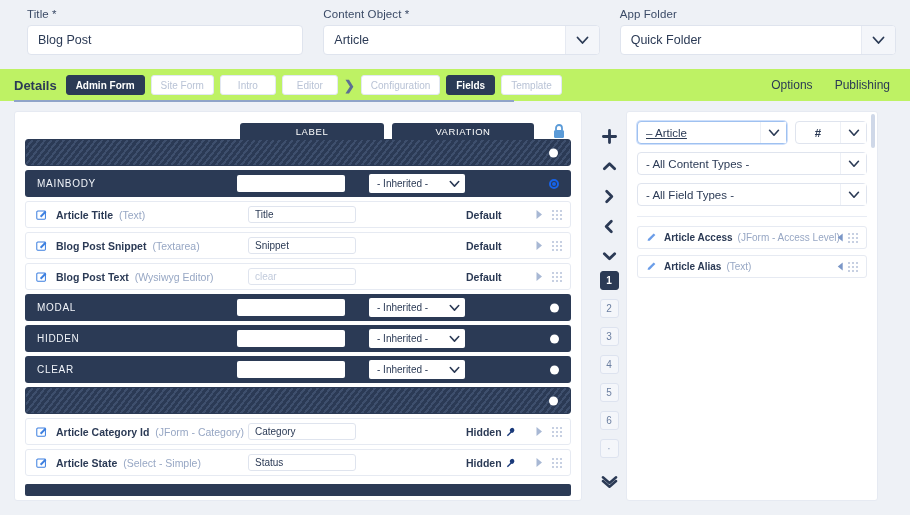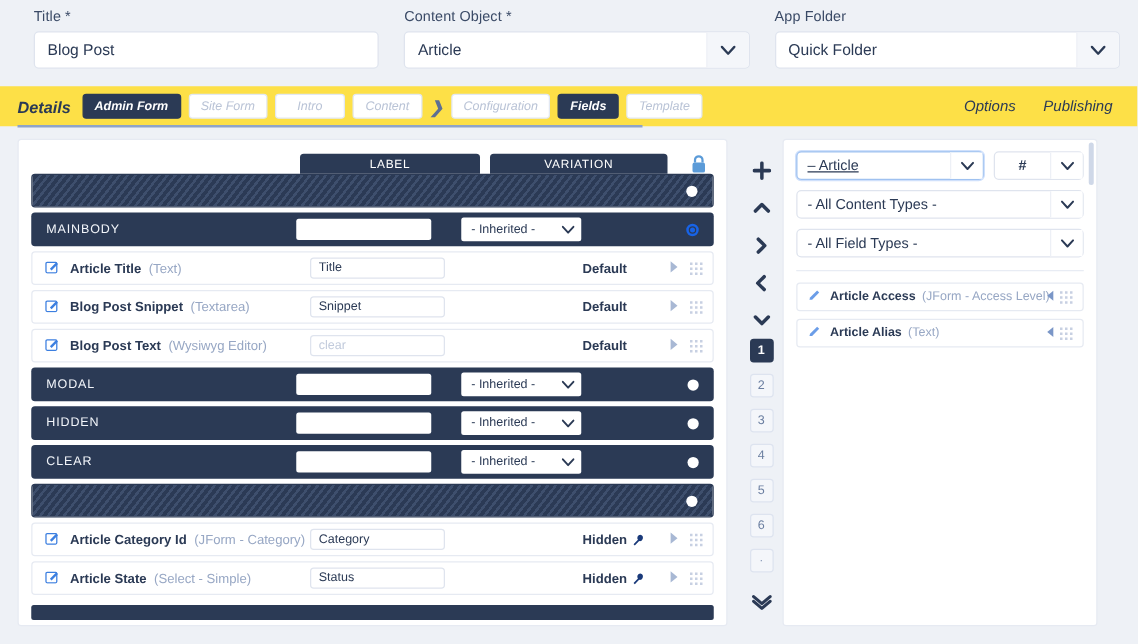--- a/index.html
+++ b/index.html
@@ -75,8 +75,7 @@
     align-items: center;
     padding: 0 14px;
     position: relative;
-    background: #fde047;
-    font-style: italic;
+    background: #bef264;
   }
   .tabbar-underline {
     position: absolute; left: 14px; top: 31px; width: 500px; height: 2px;

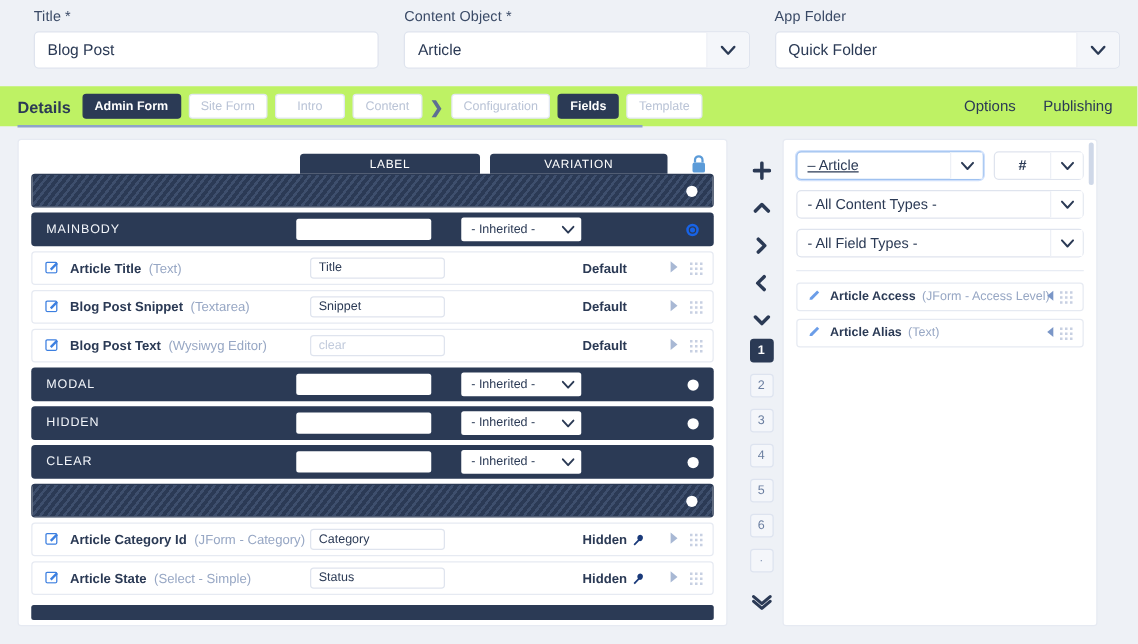--- a/index.html
+++ b/index.html
@@ -424,7 +424,7 @@
   <div class="tab active">Admin Form</div>
   <div class="tab ghost">Site Form</div>
   <div class="tab ghost">Intro</div>
-  <div class="tab ghost">Content</div>
+  <div class="tab ghost">Editor</div>
   <div class="tab-sep">❯</div>
   <div class="tab ghost">Configuration</div>
   <div class="tab active">Fields</div>

